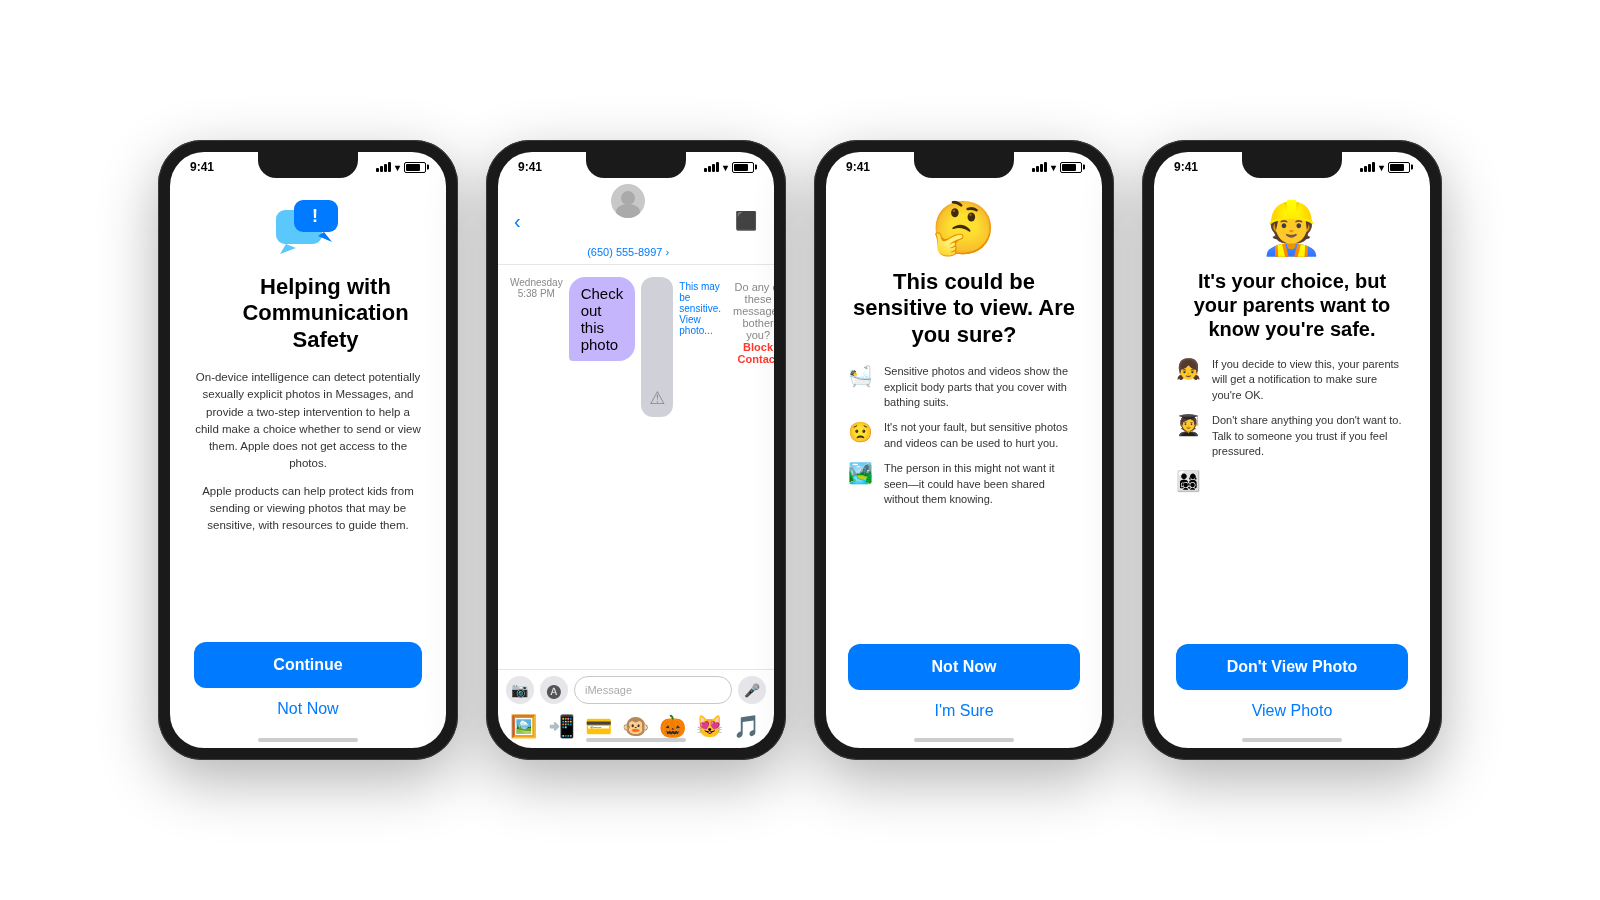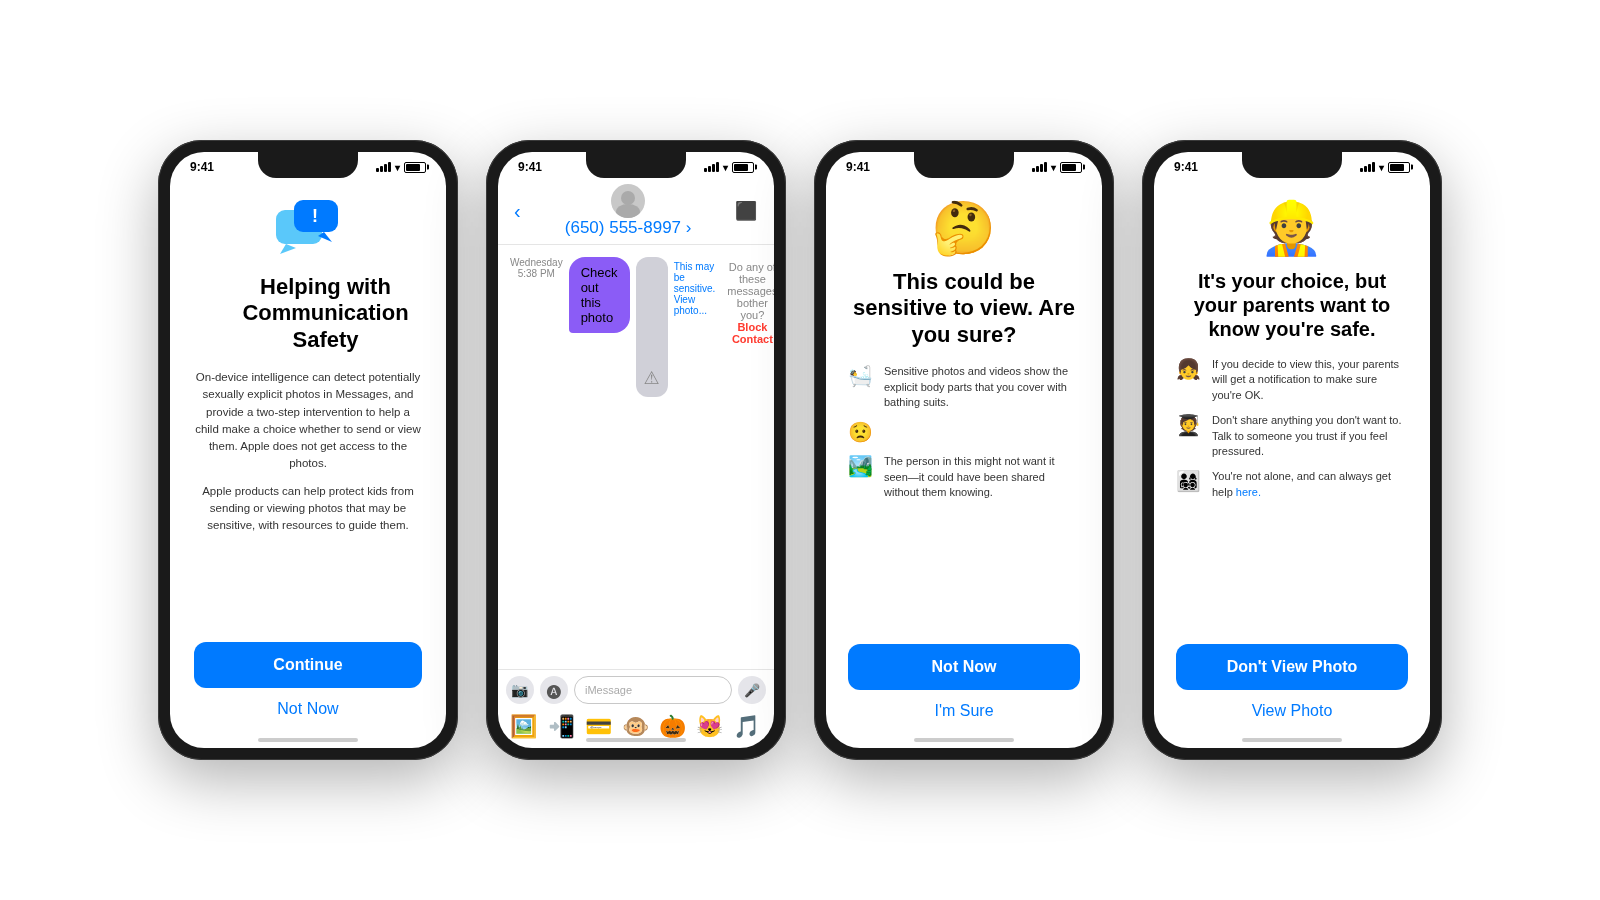--- a/index.html
+++ b/index.html
@@ -243,9 +243,10 @@
     }
 
     .contact-name {
-      font-size: 17px;
+      font-size: 11px;
       color: #007AFF;
       font-weight: 500;
+      margin-top: 28px;
     }
 
     .video-icon {

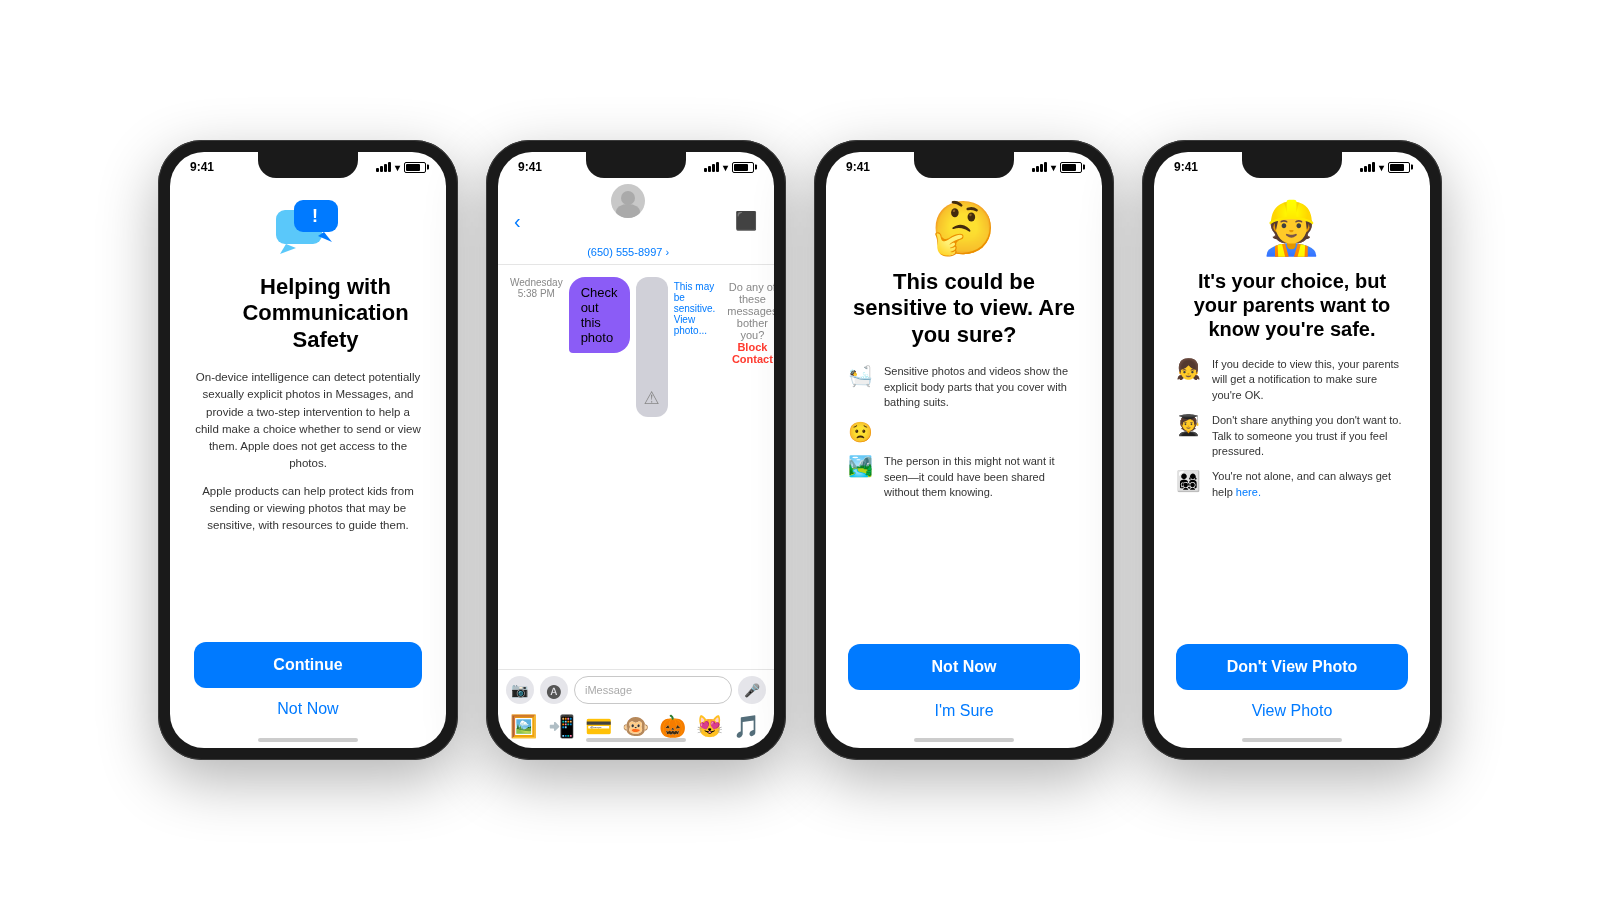--- a/index.html
+++ b/index.html
@@ -271,10 +271,10 @@
     }
 
     .msg-bubble-incoming {
-      background: #8b5cf6;
+      background: #c4b5fd;
       border-radius: 16px 16px 16px 4px;
       padding: 8px 12px;
-      font-size: 13px;
+      font-size: 15px;
       color: #000;
       max-width: 75%;
       align-self: flex-start;

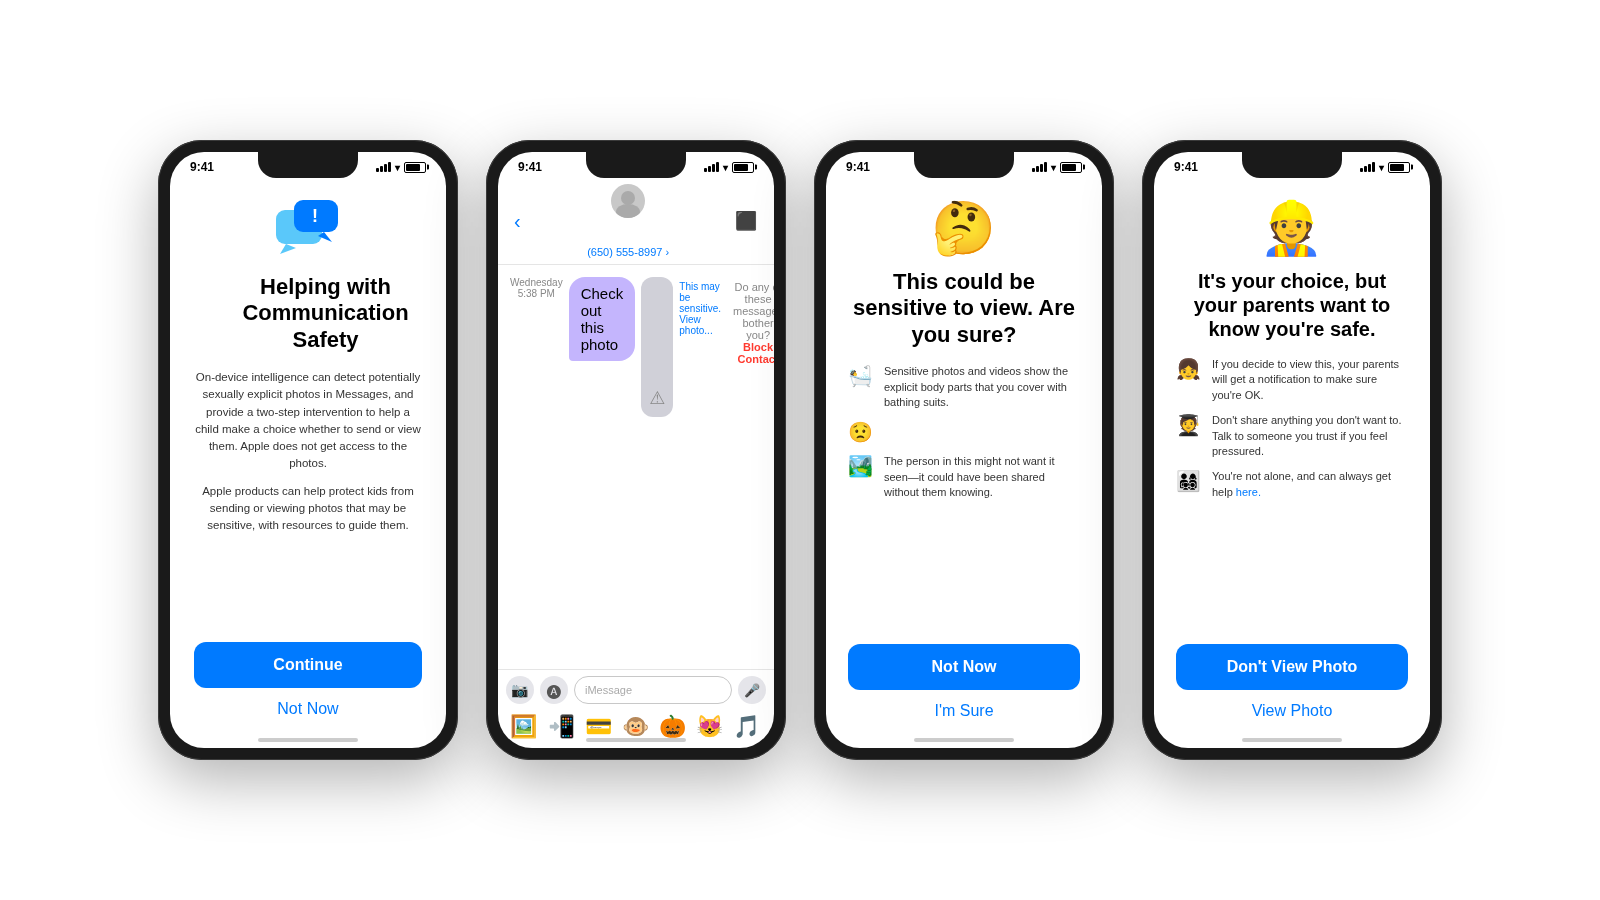--- a/index.html
+++ b/index.html
@@ -678,6 +678,7 @@
             </div>
             <div class="info-item">
               <span class="info-emoji">😟</span>
+              <span class="info-text">It's not your fault, but sensitive photos and videos can be used to hurt you.</span>
             </div>
             <div class="info-item">
               <span class="info-emoji">🏞️</span>

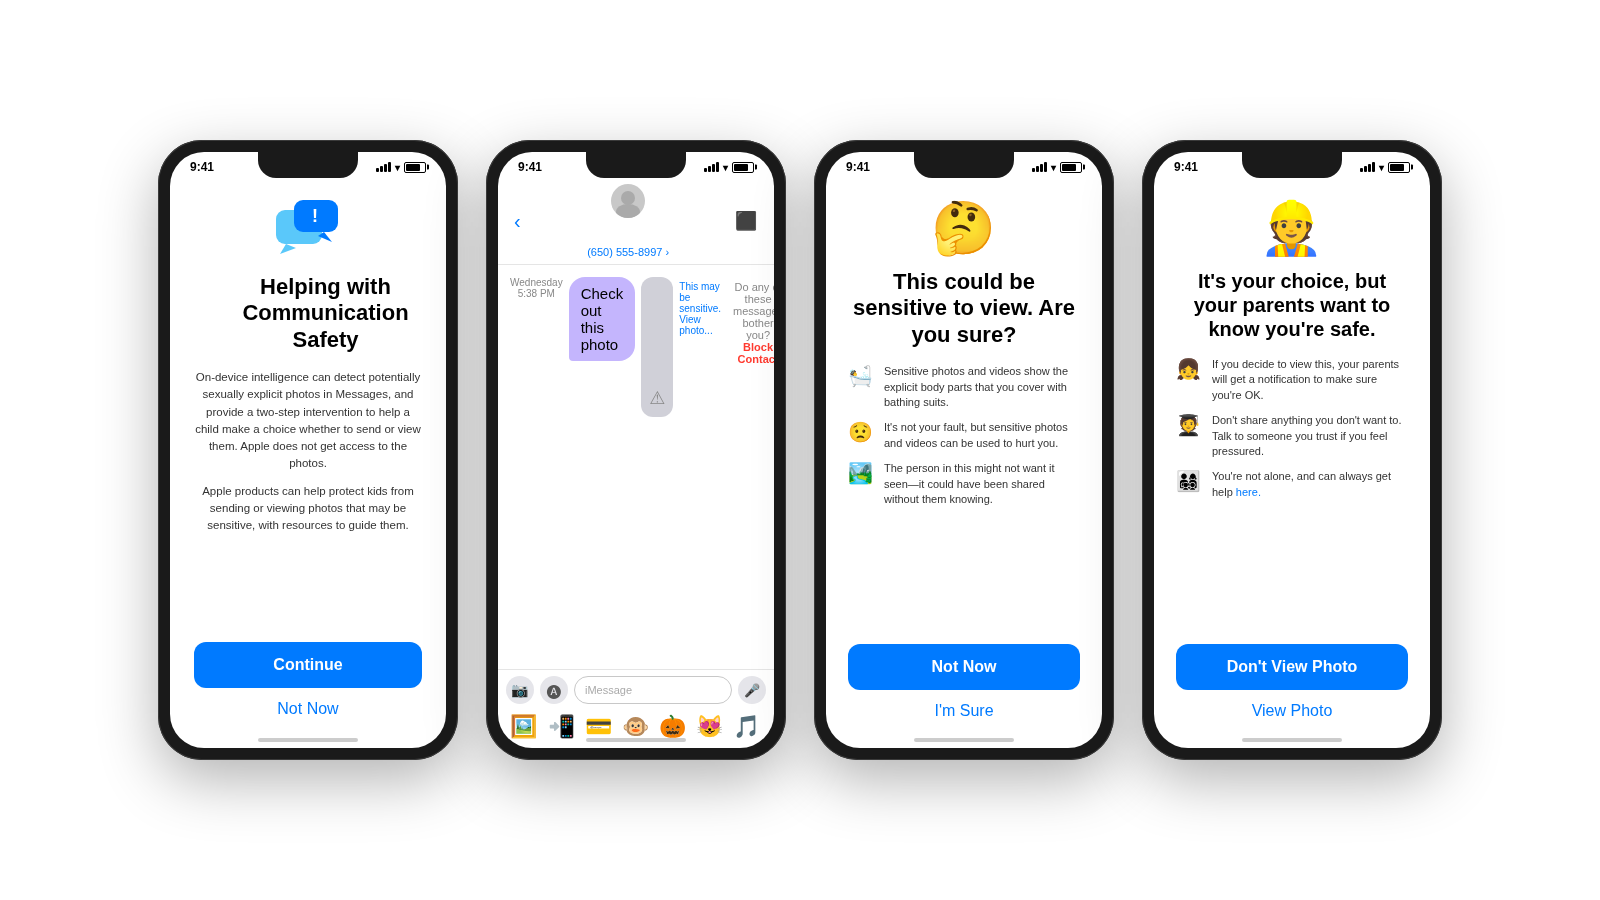--- a/index.html
+++ b/index.html
@@ -735,7 +735,6 @@
             </div>
             <div class="info-item">
               <span class="info-emoji">👨‍👩‍👧‍👦</span>
-              <span class="info-text">You're not alone, and can always get help <a class="link-blue">here.</a></span>
             </div>
           </div>
         </div>

